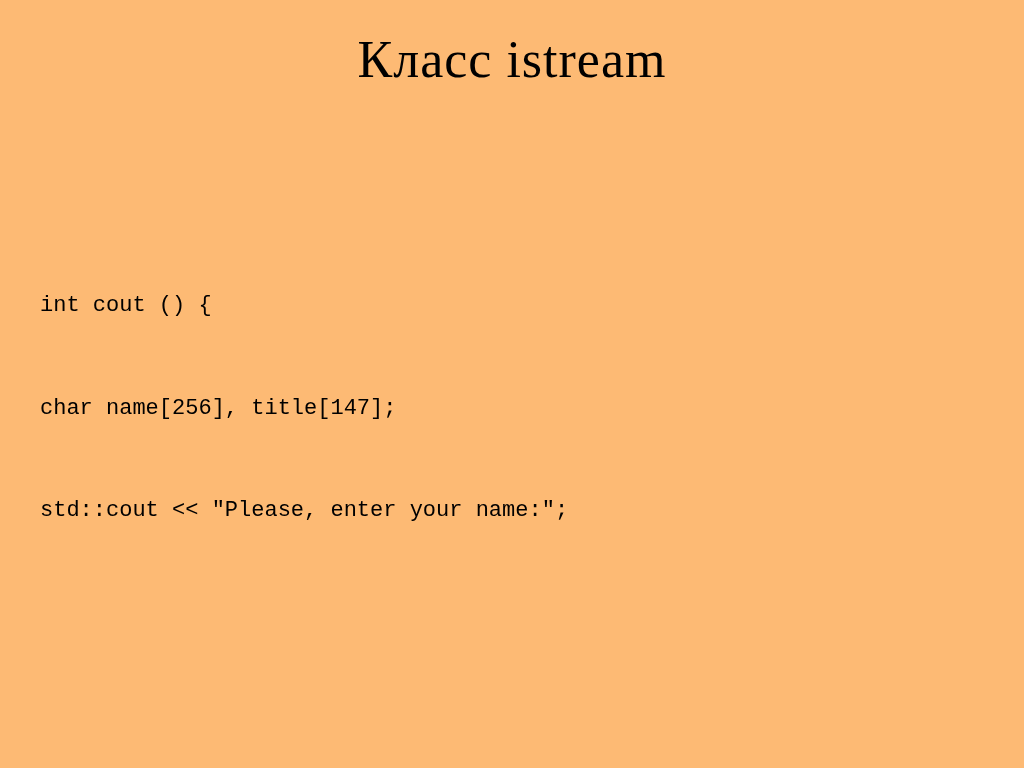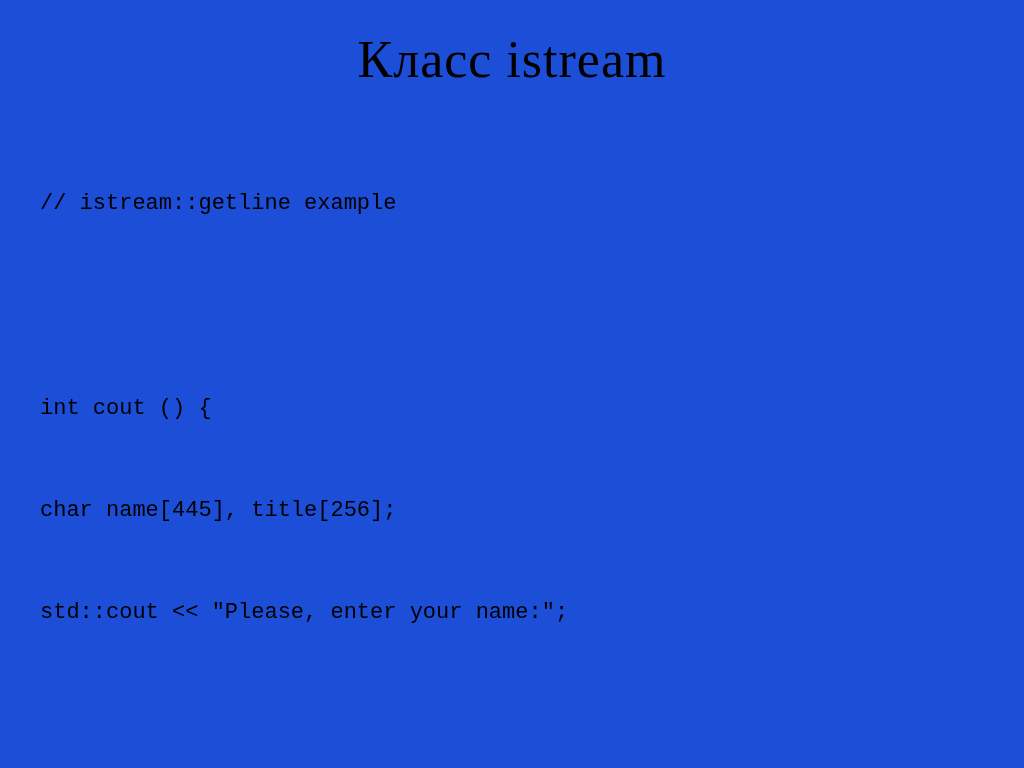--- a/index.html
+++ b/index.html
@@ -19,7 +19,7 @@
     .slide-container {
       width: 1024px;
       height: 768px;
-      background: #1d4ed8;
+      background: #fdba74;
       display: flex;
       flex-direction: column;
       padding: 30px 40px 16px 40px;

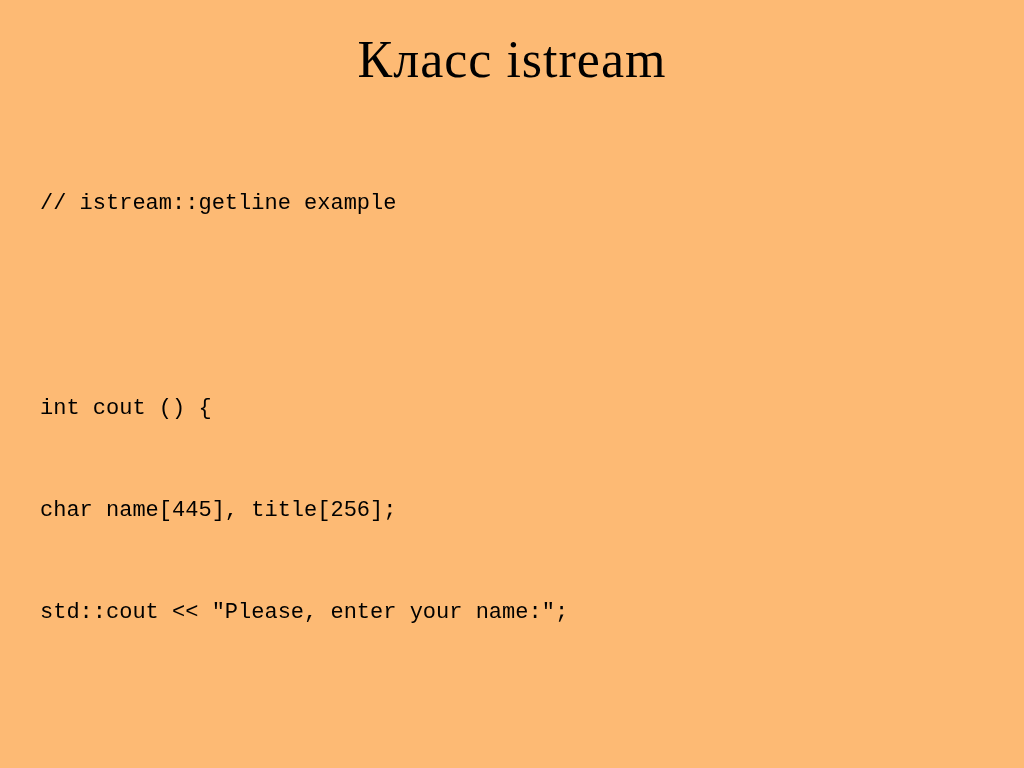--- a/index.html
+++ b/index.html
@@ -58,7 +58,6 @@
 <div class="slide-container">
   <h1 class="slide-title">Класс istream</h1>
   <div class="code-block">
-    <span class="code-line">// istream::getline example</span>
     <span class="empty-line"></span>
     <span class="code-line">int cout () {</span>
     <span class="code-line">char name[445], title[256];</span>

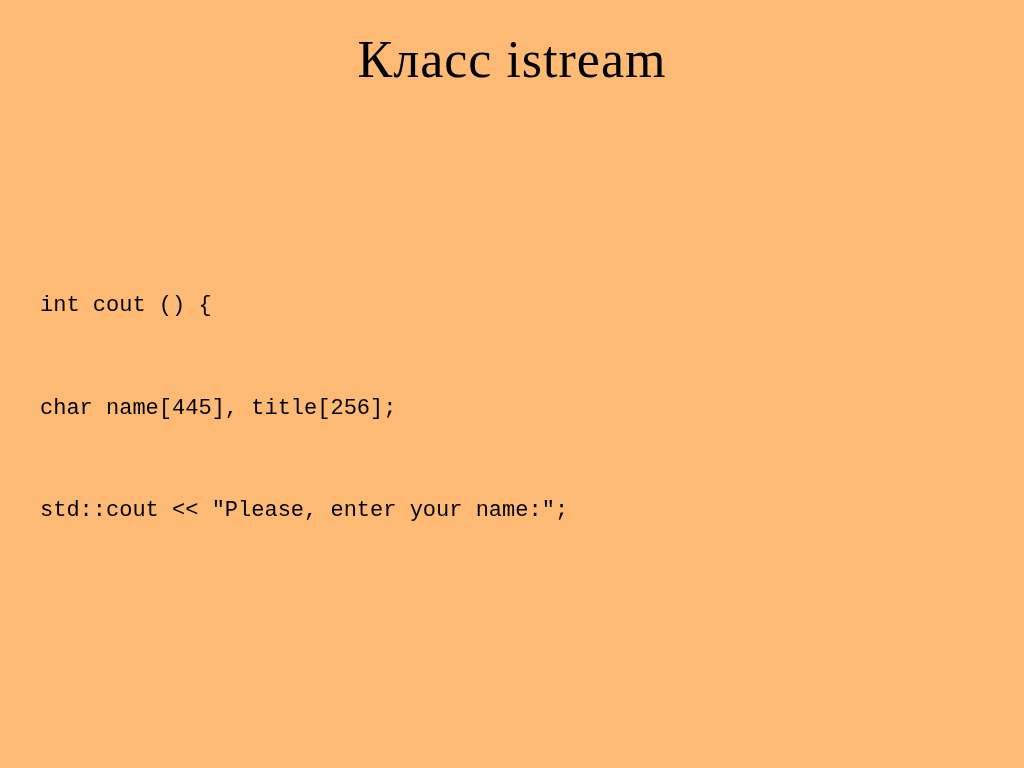--- a/index.html
+++ b/index.html
@@ -60,7 +60,7 @@
   <div class="code-block">
     <span class="empty-line"></span>
     <span class="code-line">int cout () {</span>
-    <span class="code-line">char name[445], title[256];</span>
+    <span class="code-line">char name[256], title[147];</span>
     <span class="code-line">std::cout &lt;&lt; "Please, enter your name:";</span>
     
     

